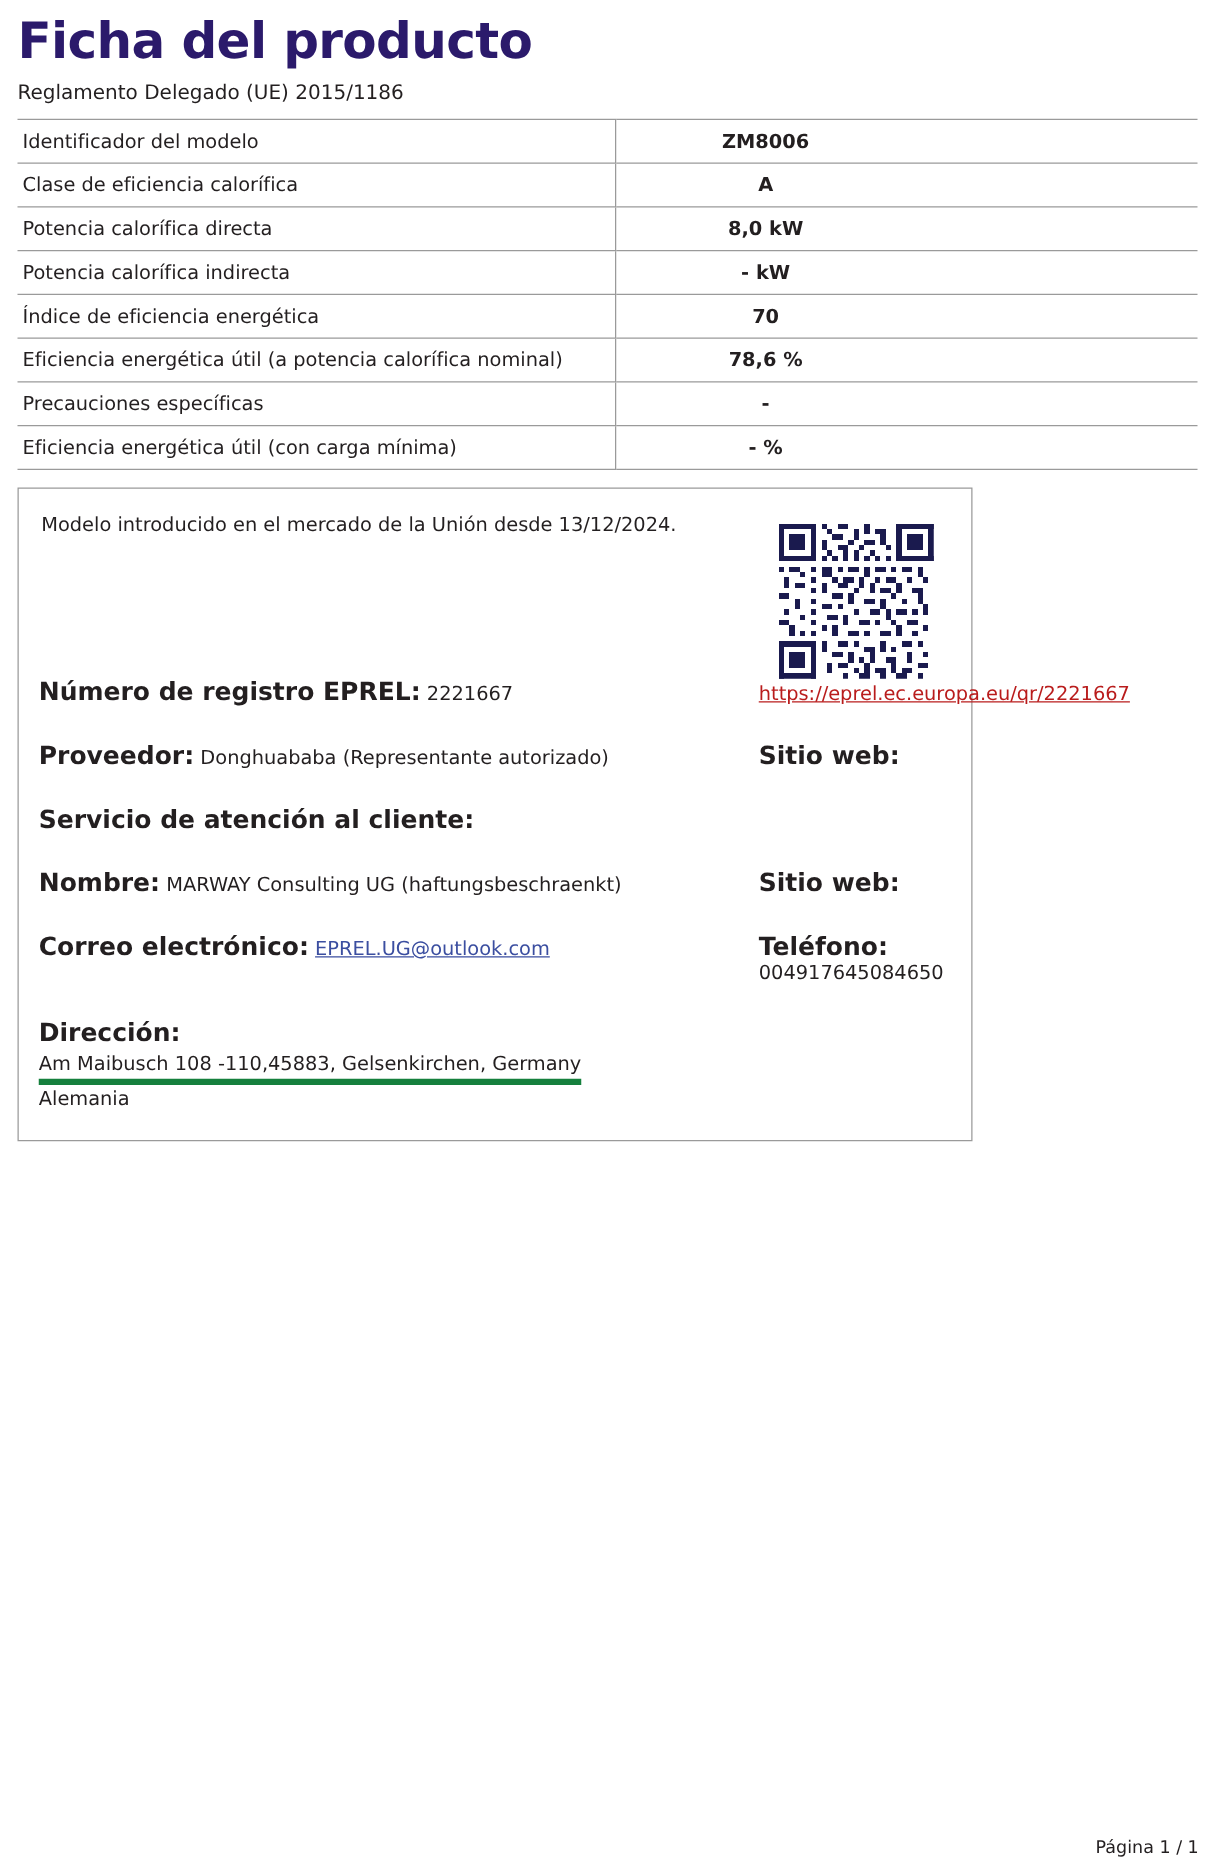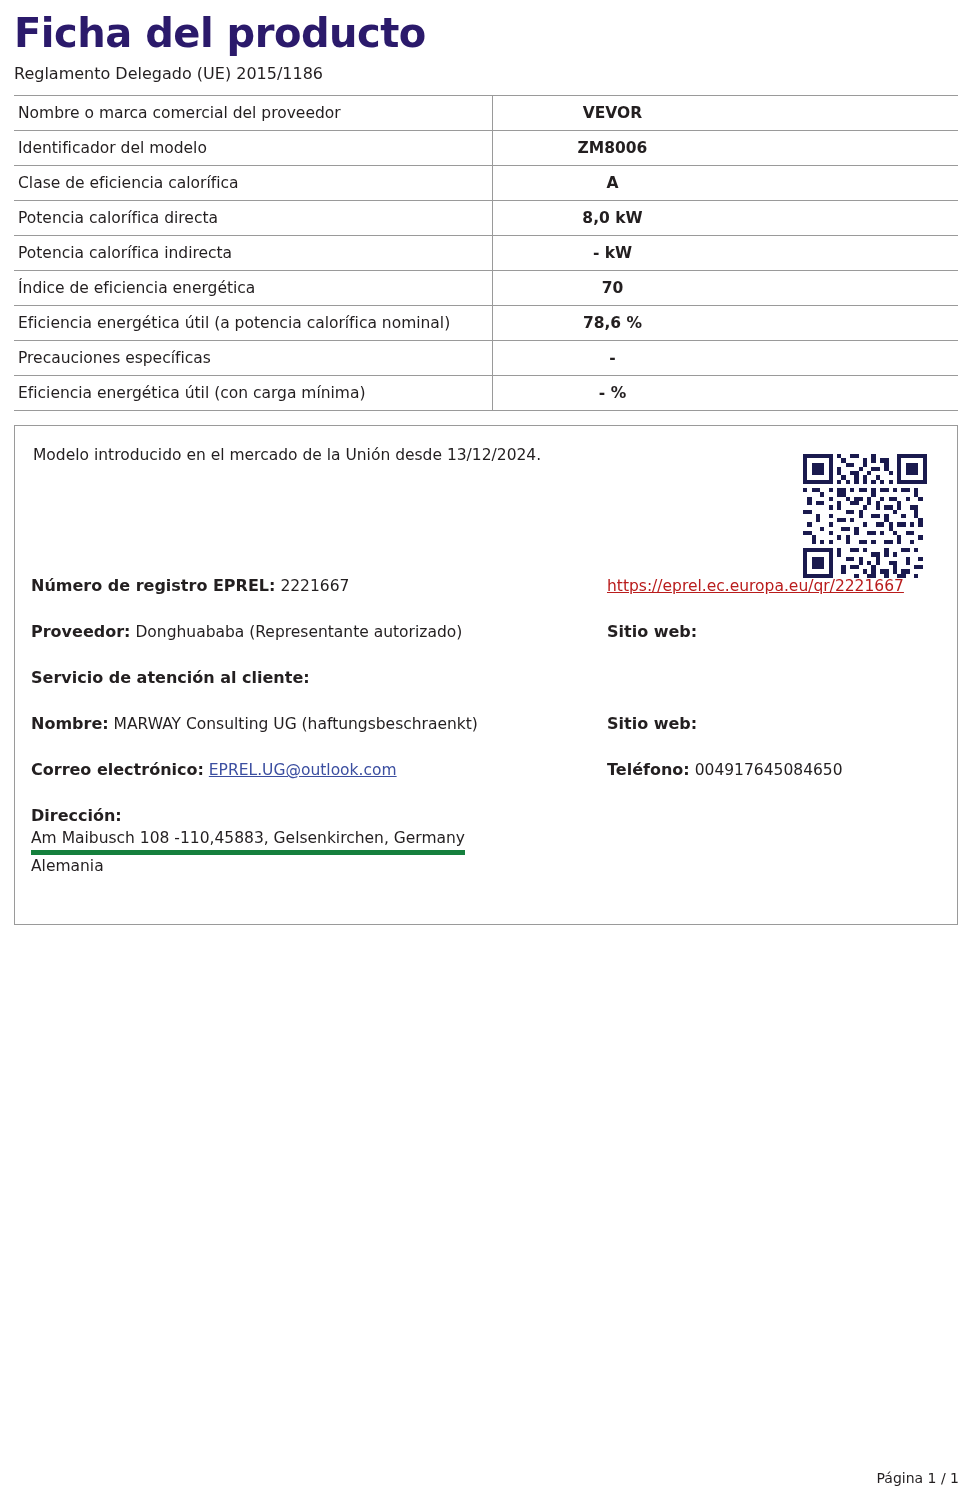--- a/index.html
+++ b/index.html
@@ -168,10 +168,6 @@
 
   <table class="spec-table">
     <tbody>
-      <tr>
-        <td class="spec-label">Nombre o marca comercial del proveedor</td>
-        <td class="spec-value">VEVOR</td>
-      </tr>
       <tr>
         <td class="spec-label">Identificador del modelo</td>
         <td class="spec-value">ZM8006</td>

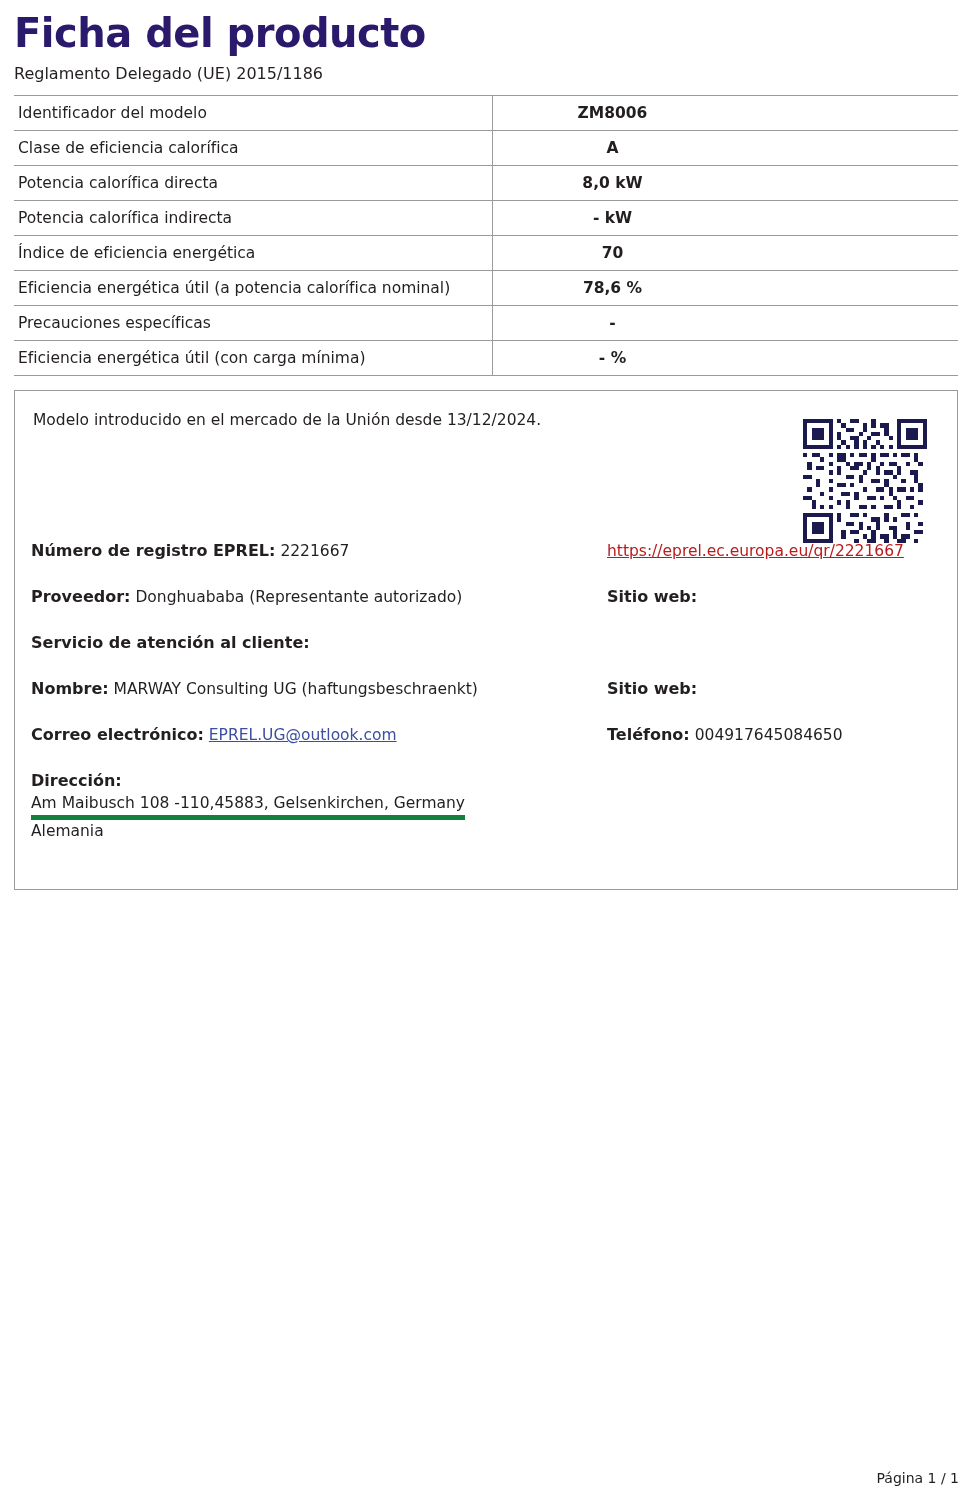--- a/index.html
+++ b/index.html
@@ -78,7 +78,7 @@
   .info-box {
     position: relative;
     margin: 14px 14px 16px 14px;
-    width: 944px;
+    width: 764px;
     box-sizing: border-box;
     border: 1px solid #9a9a9a;
     min-height: 500px;

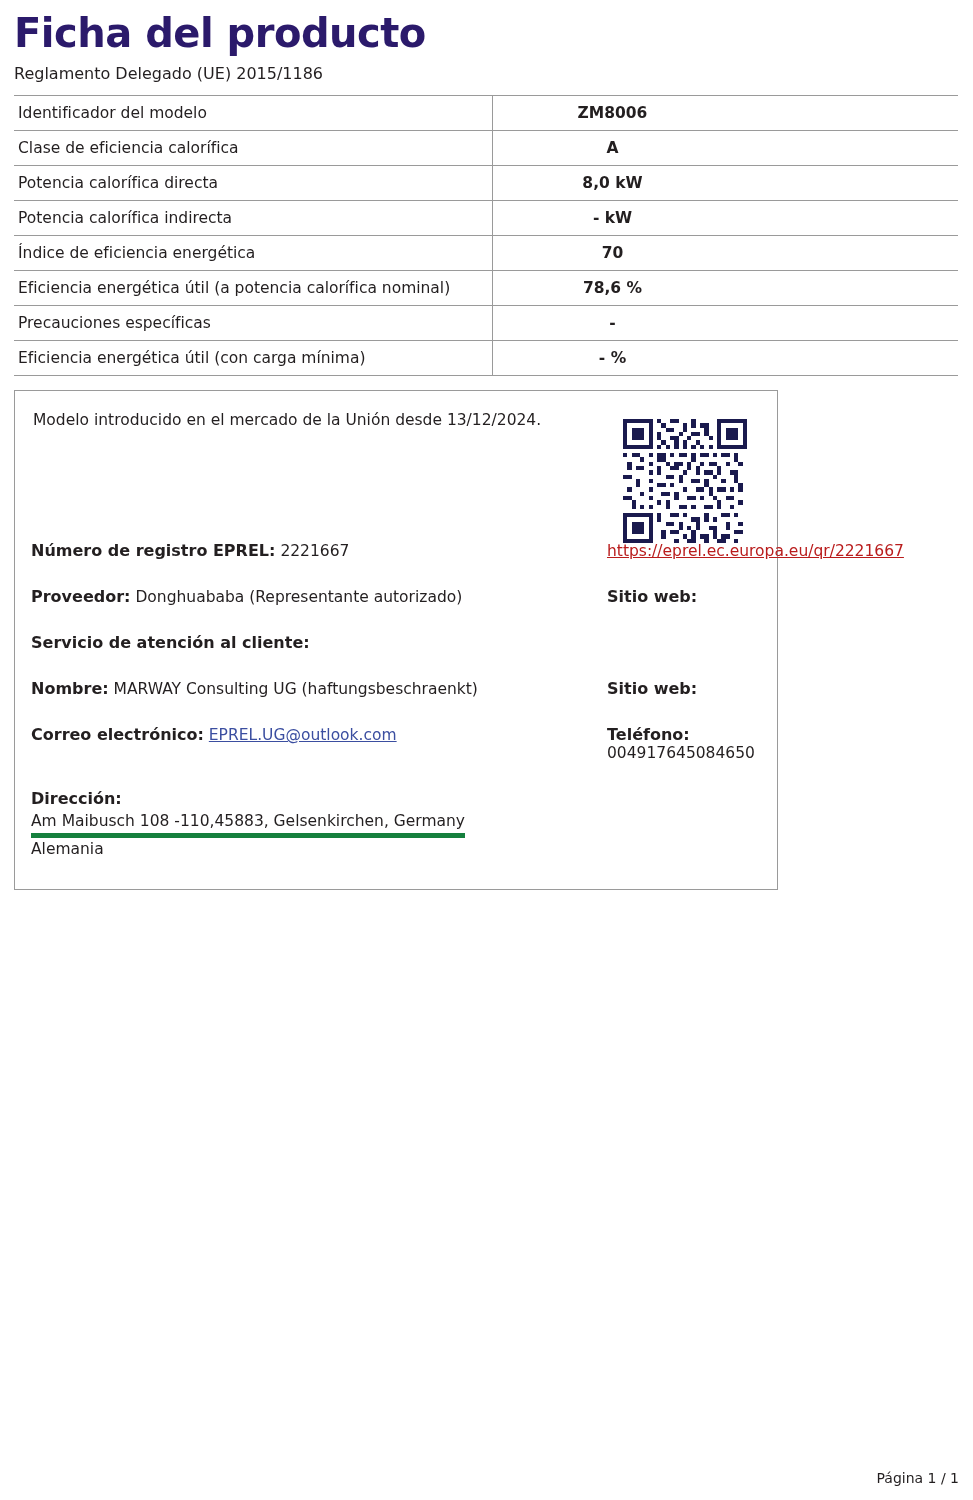--- a/index.html
+++ b/index.html
@@ -118,7 +118,7 @@
   }
   .lbl {
     font-weight: 700;
-    font-size: 16px;
+    font-size: 20px;
   }
   .val {
     font-size: 15.5px;

